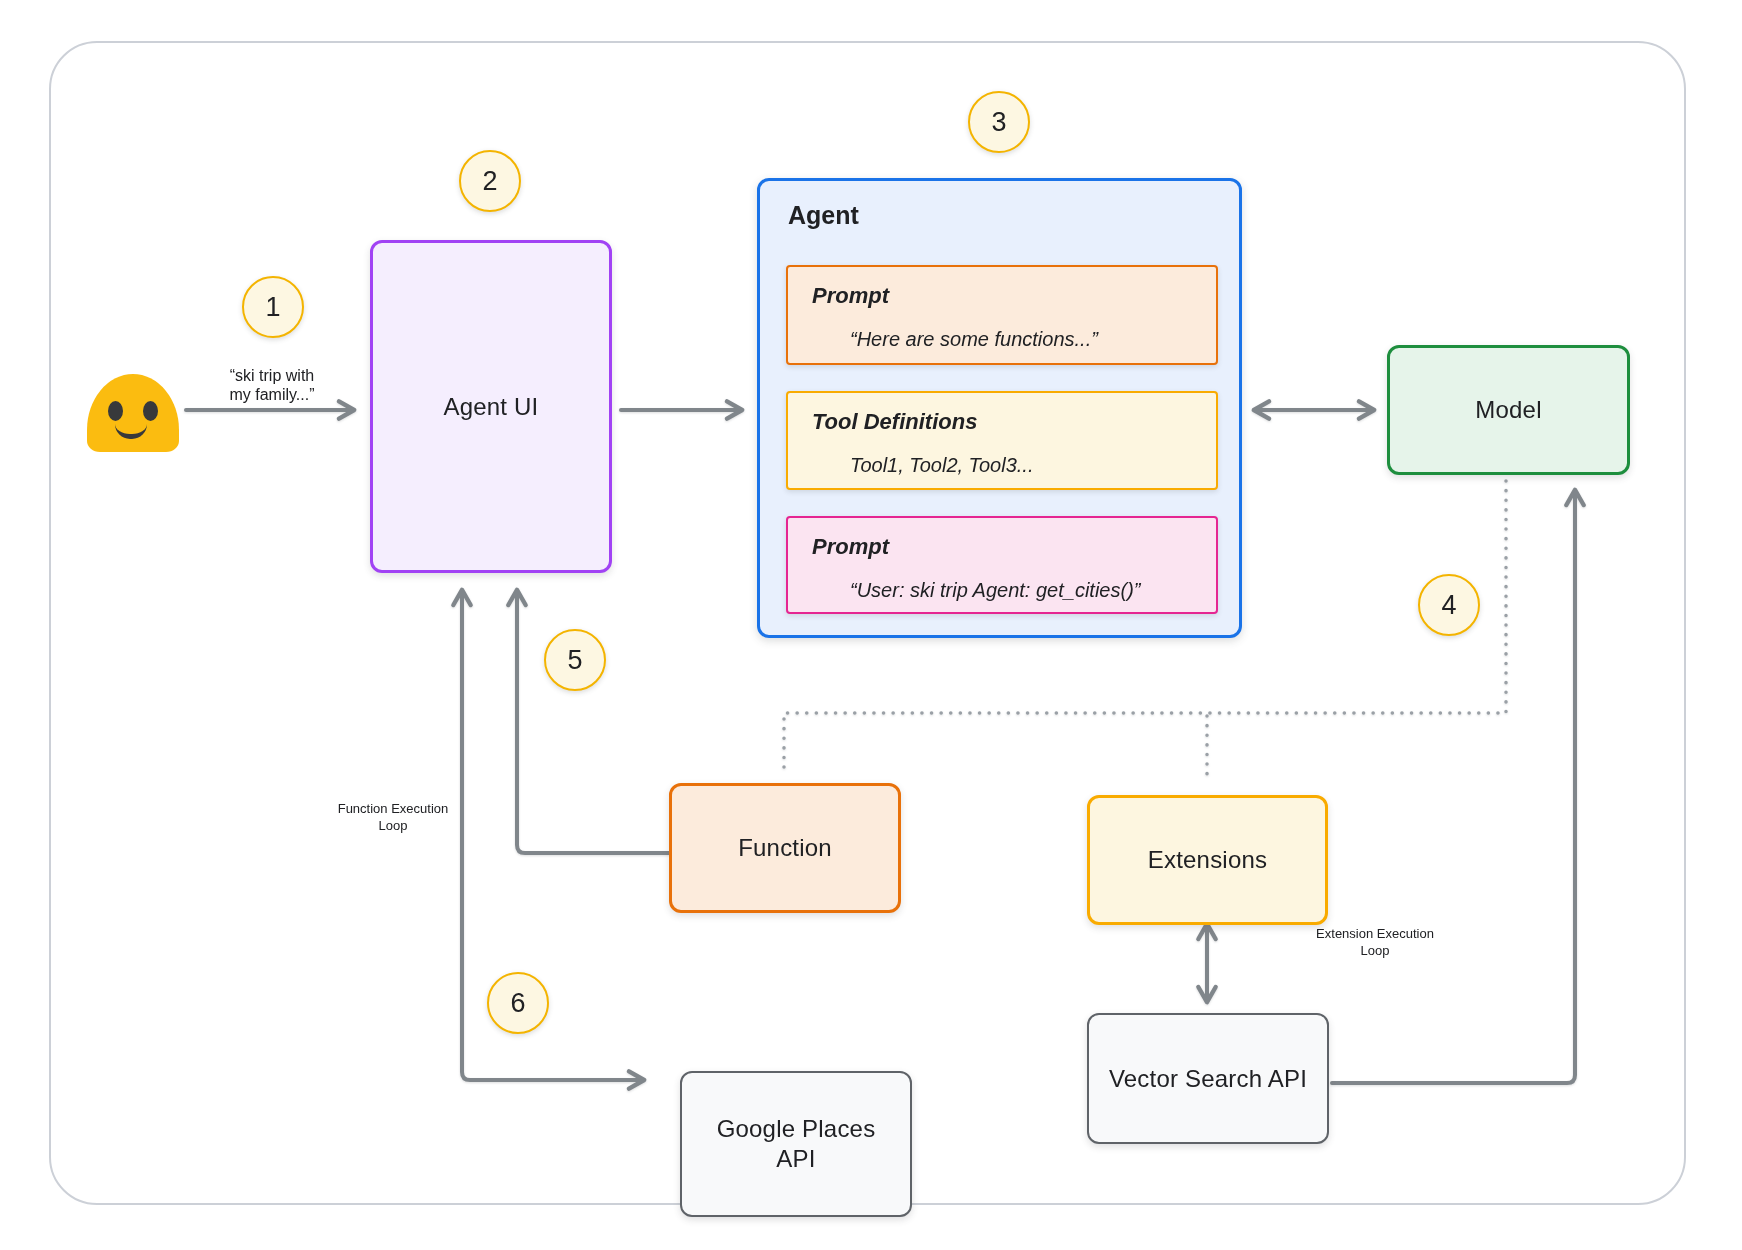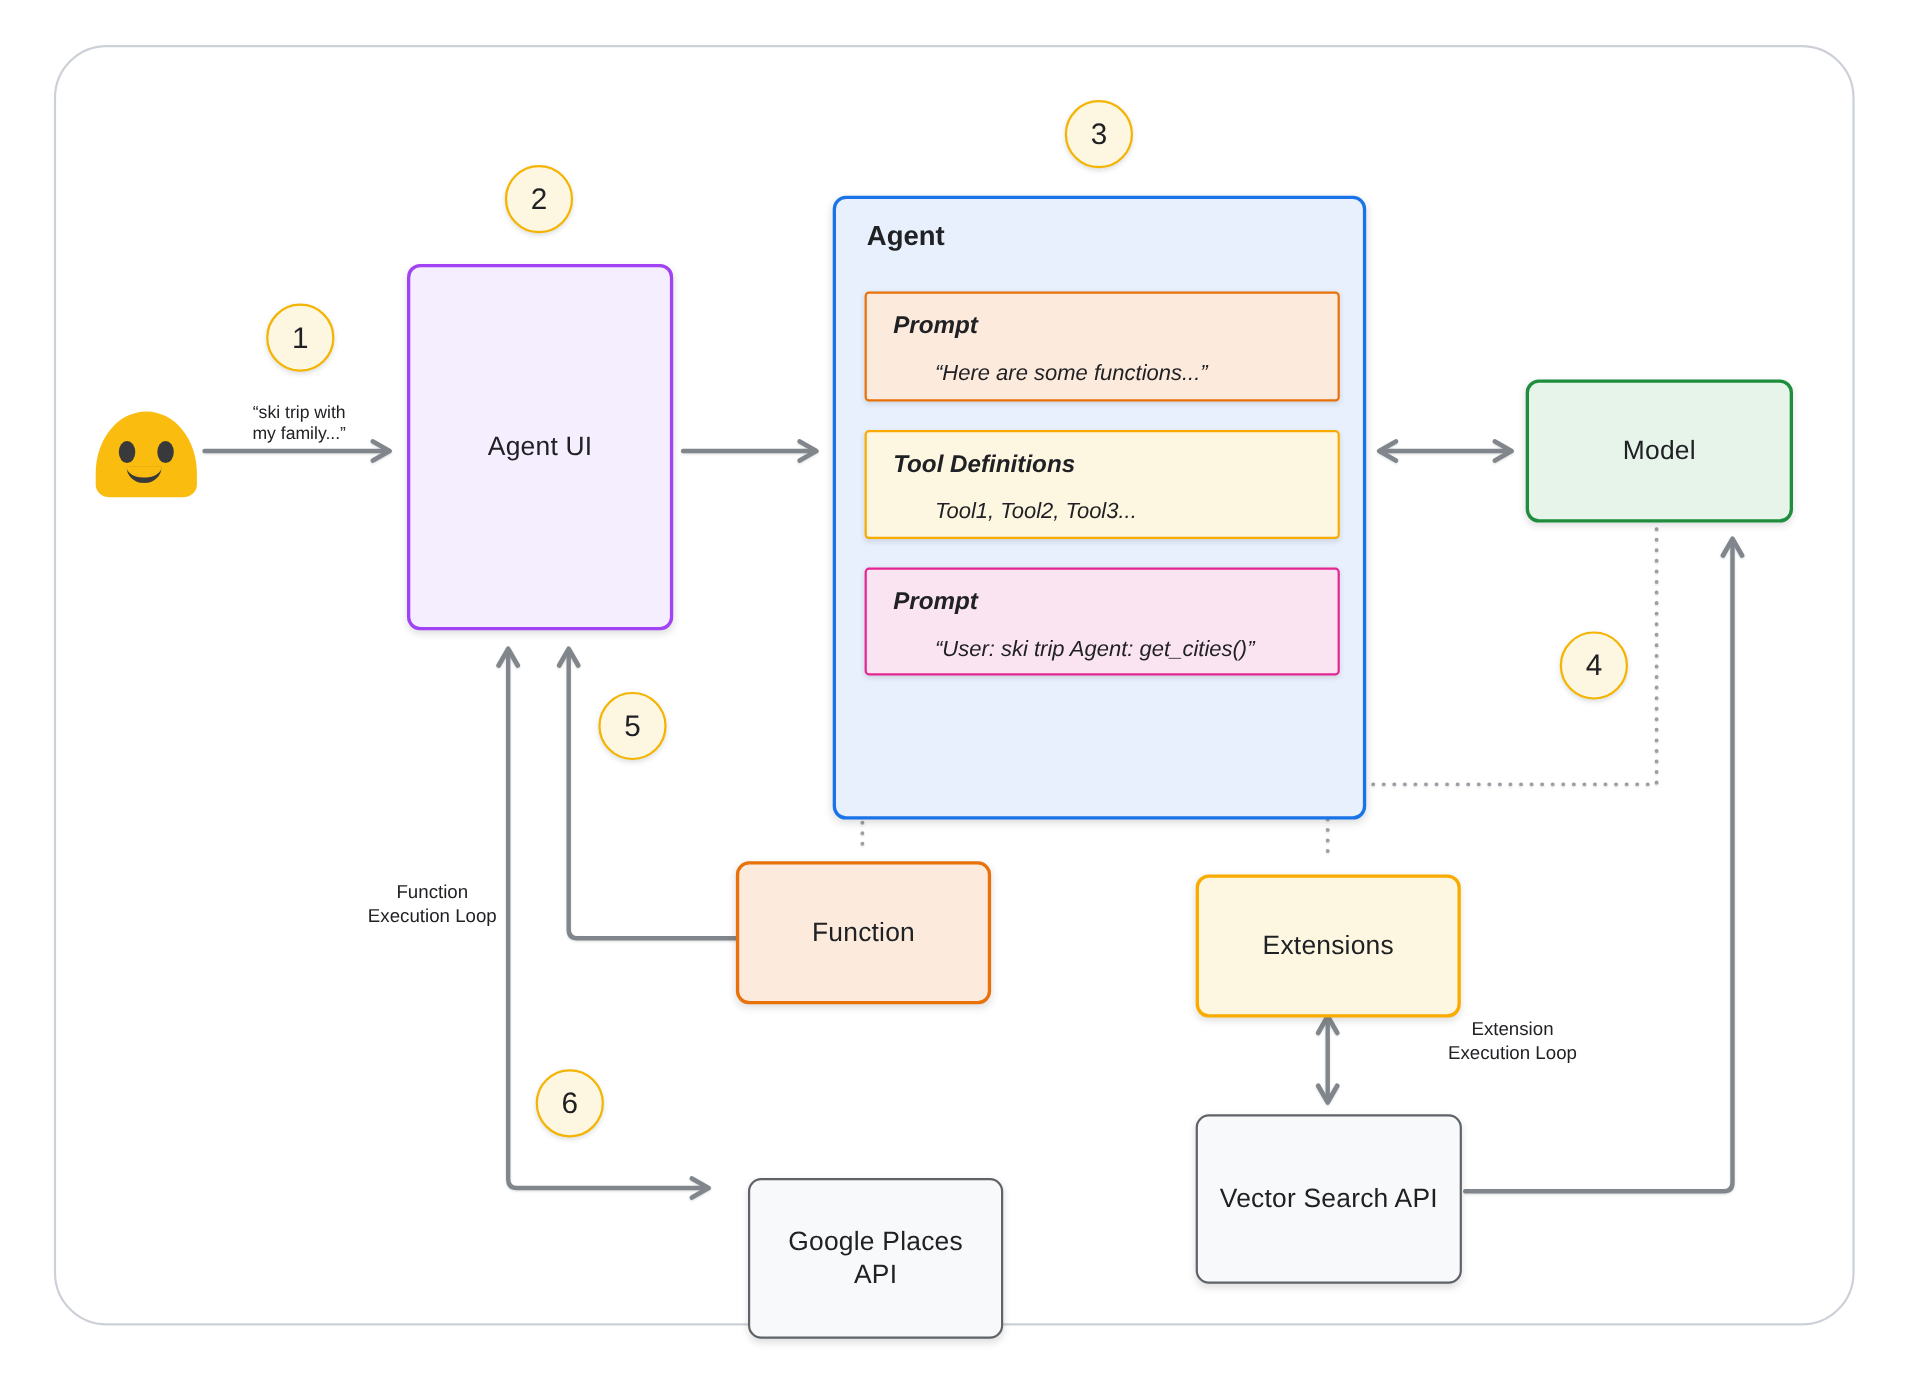--- a/index.html
+++ b/index.html
@@ -28,7 +28,7 @@
   .vsearch{left:1087px;top:1013px;width:242px;height:154px;}
   .api .lbl{max-width:200px;}
   .agent{
-    position:absolute;left:757px;top:178px;width:485px;height:567px;box-sizing:border-box;
+    position:absolute;left:757px;top:178px;width:485px;height:460px;box-sizing:border-box;
     background:#e8f0fd;border:3px solid #1a73e8;border-radius:12px;
     box-shadow:0 3px 8px rgba(60,64,67,.18);
   }

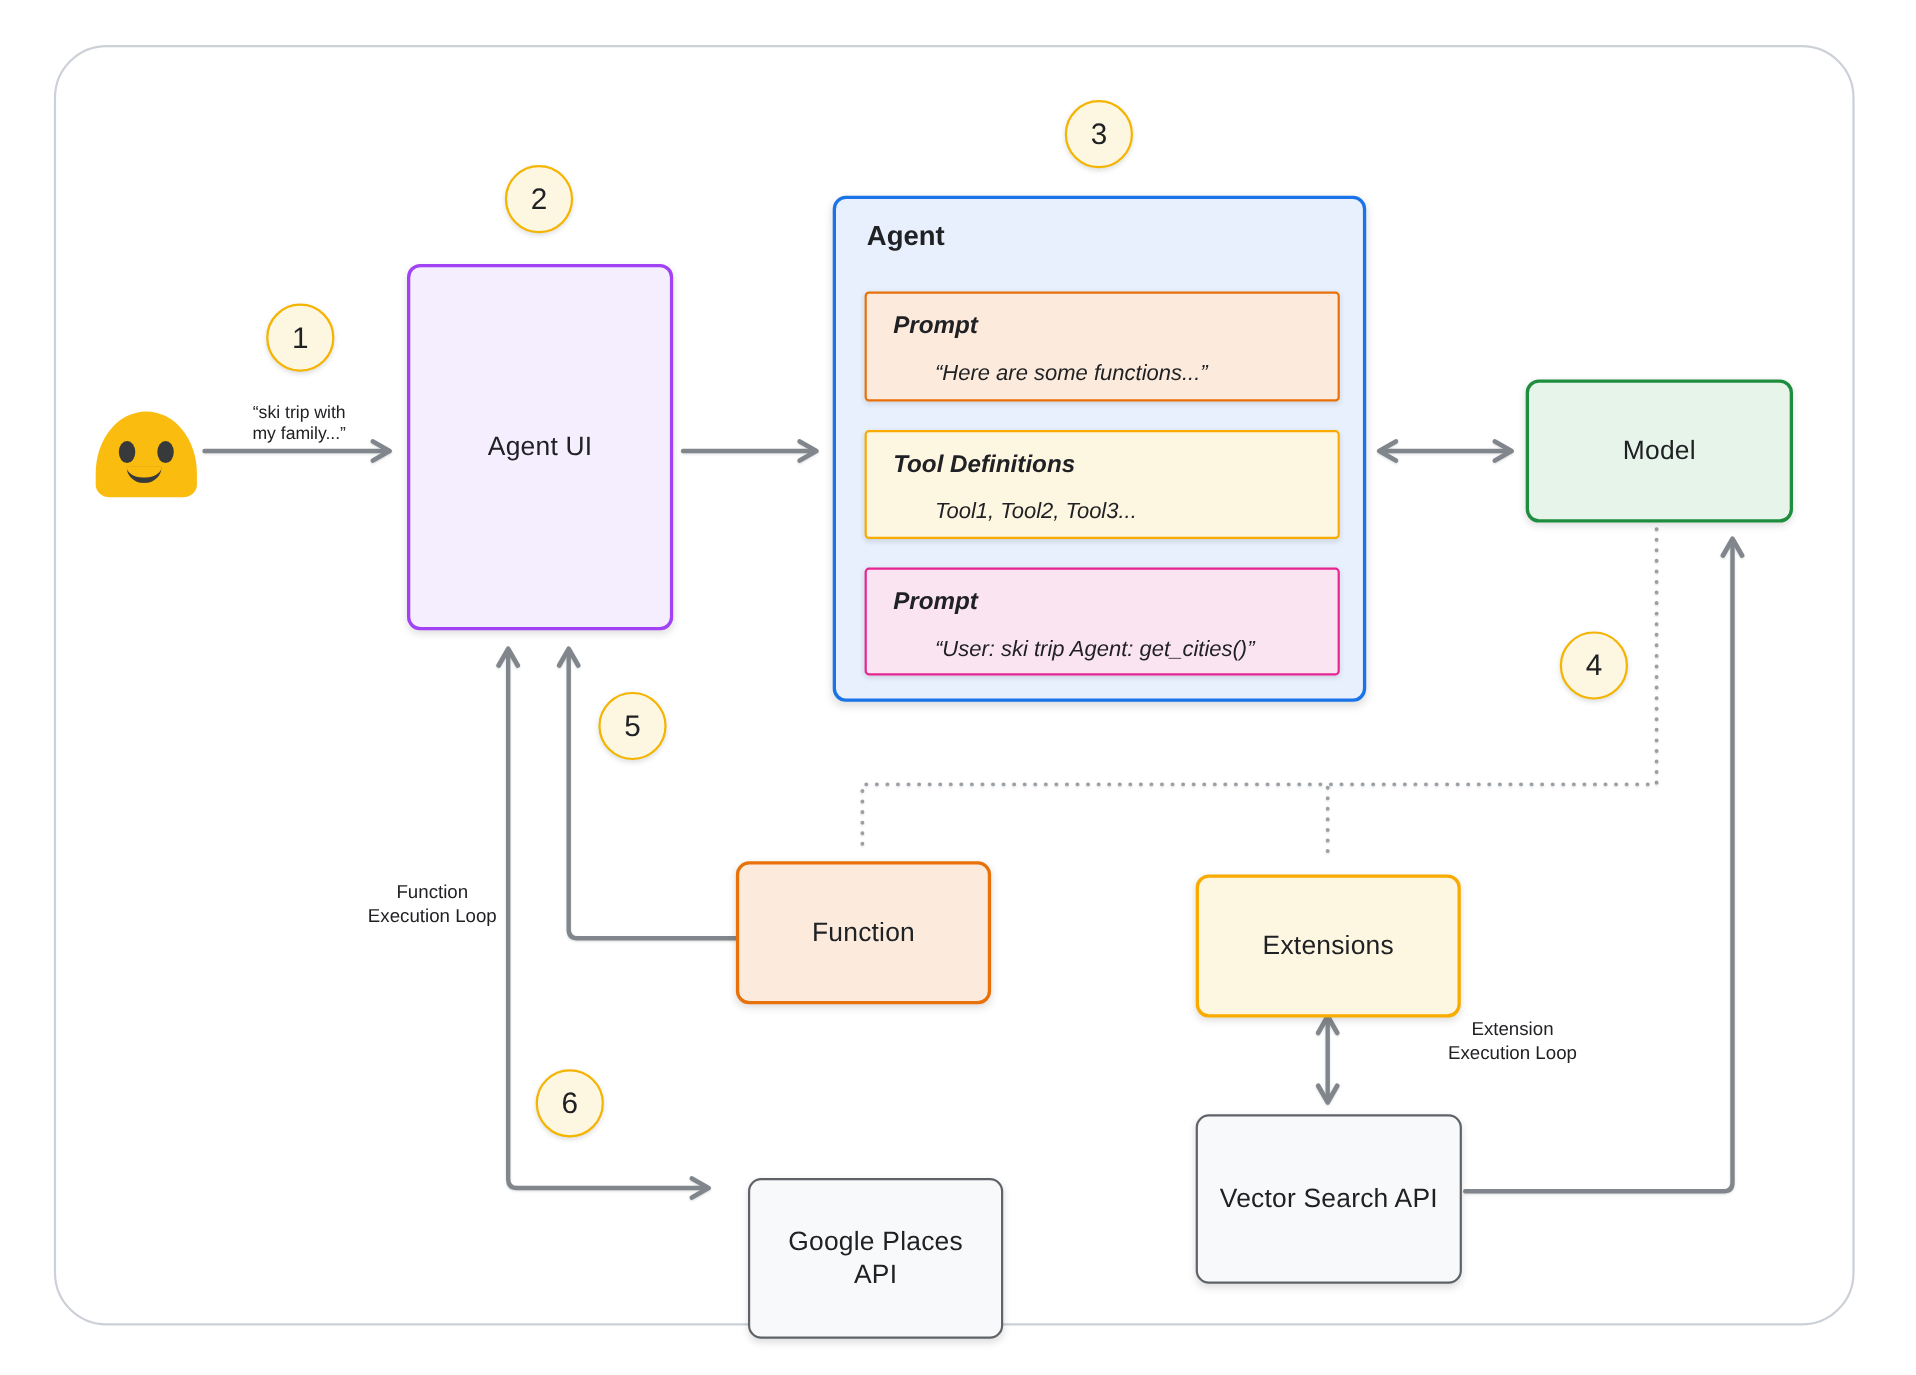--- a/index.html
+++ b/index.html
@@ -50,7 +50,7 @@
   .b1{left:242px;top:276px;} .b2{left:459px;top:150px;} .b3{left:968px;top:91px;}
   .b4{left:1418px;top:574px;} .b5{left:544px;top:629px;} .b6{left:487px;top:972px;}
   .small-note{
-    position:absolute;font-size:17px;font-weight:500;line-height:1.32;text-align:center;color:#202124;
+    position:absolute;font-size:13px;font-weight:500;line-height:1.32;text-align:center;color:#202124;
   }
   .func-loop{left:323px;top:800px;width:140px;}
   .ext-loop{left:1305px;top:925px;width:140px;}

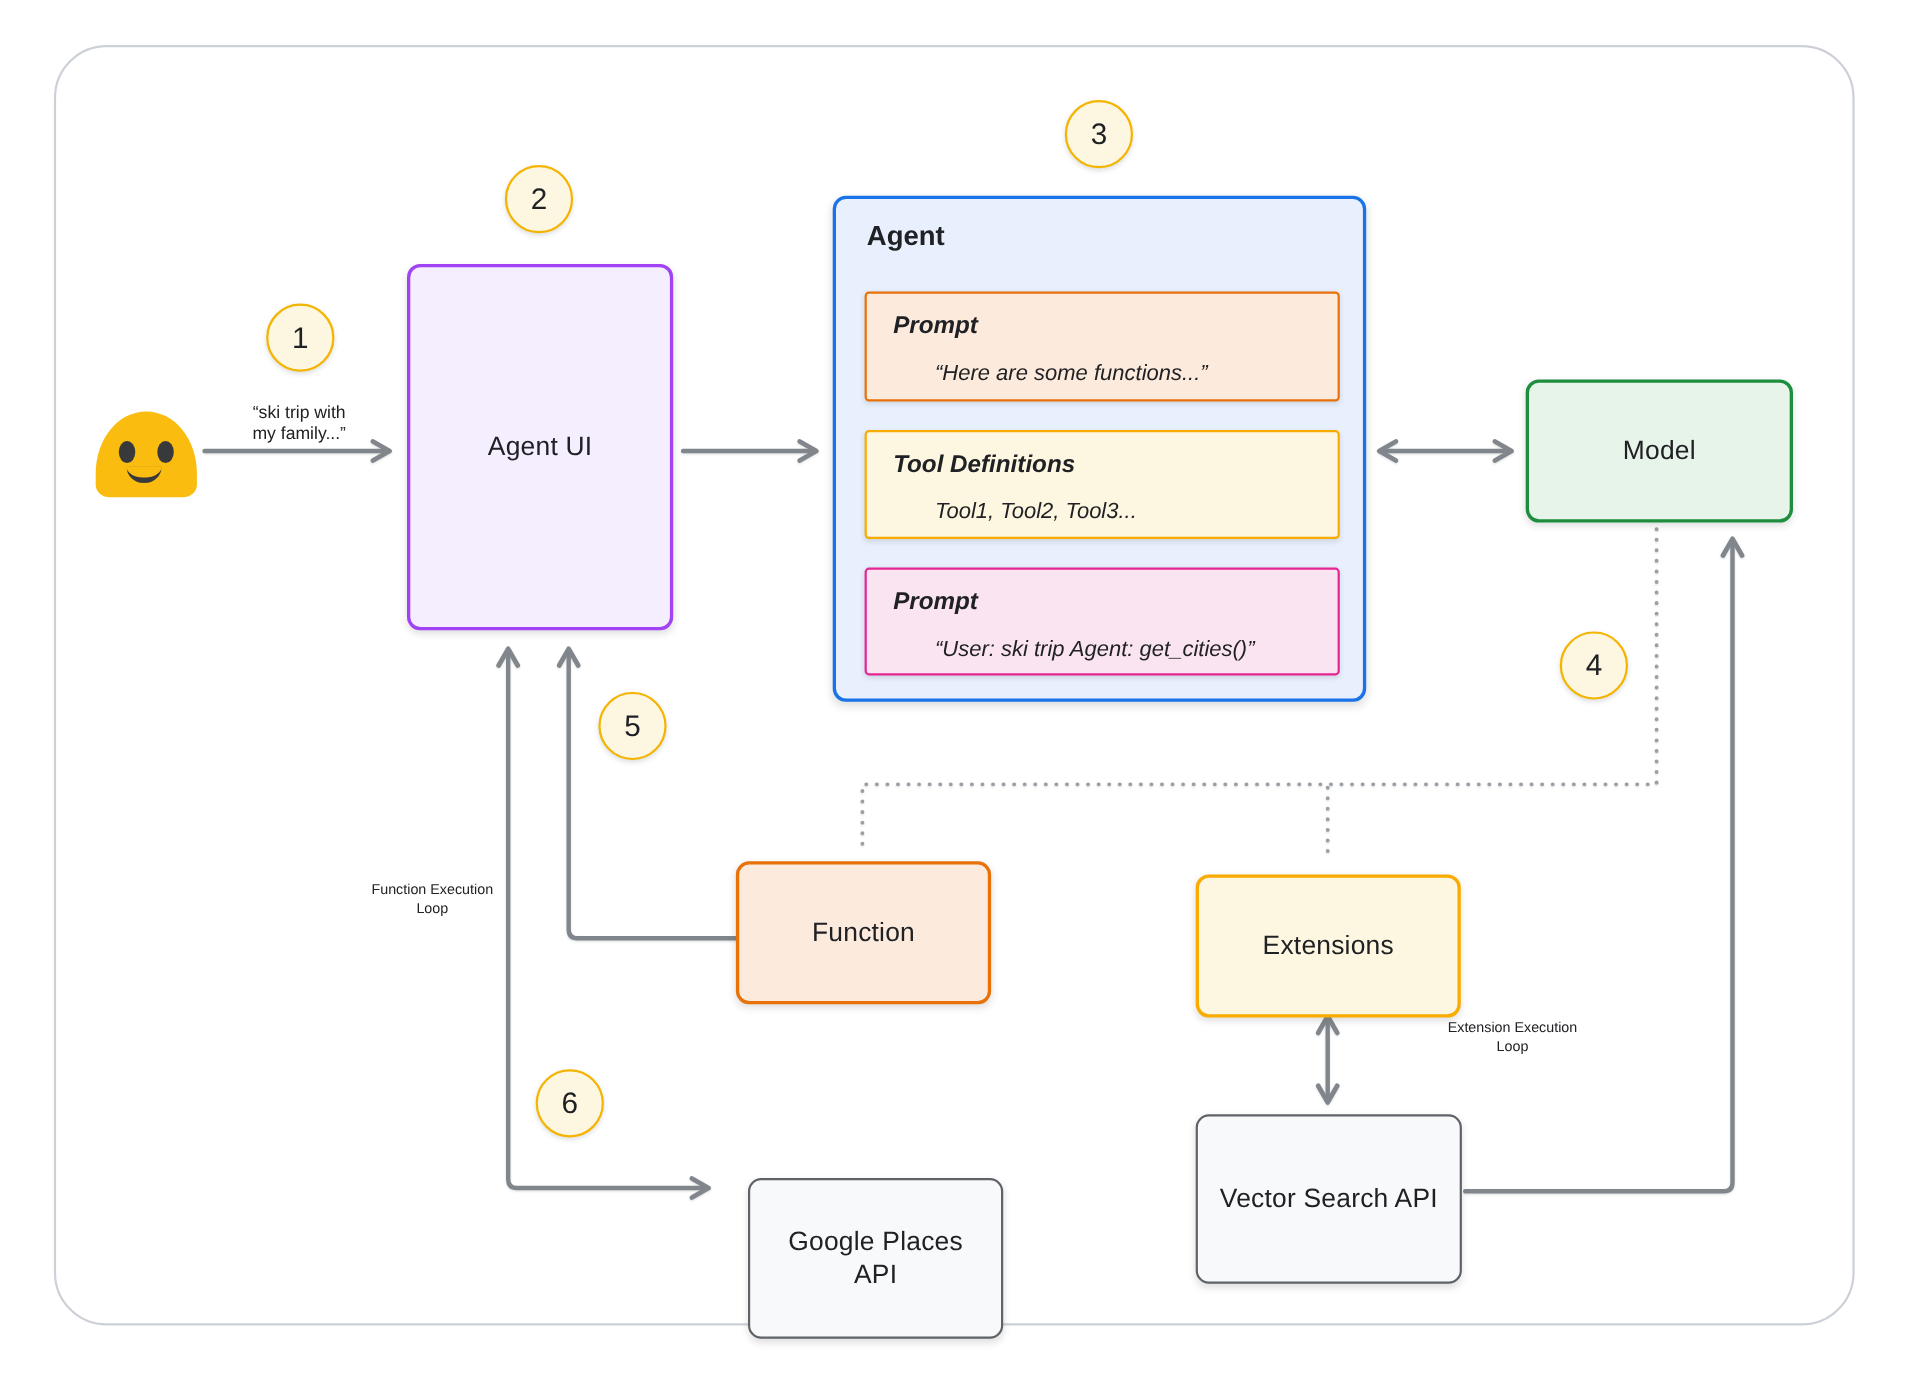--- a/index.html
+++ b/index.html
@@ -25,7 +25,7 @@
   .extensions{left:1087px;top:783px;width:241px;height:130px;background:#fdf6e0;border:3px solid #f9ab00;margin-top:12px;}
   .api{background:#f8f9fa;border:2.5px solid #5f6368;line-height:1.25;}
   .gplaces{left:668px;top:1071px;width:232px;height:146px;margin-left:12px;}
-  .vsearch{left:1087px;top:1013px;width:242px;height:154px;}
+  .vsearch{left:1087px;top:1013px;width:242px;height:131px;}
   .api .lbl{max-width:200px;}
   .agent{
     position:absolute;left:757px;top:178px;width:485px;height:460px;box-sizing:border-box;

